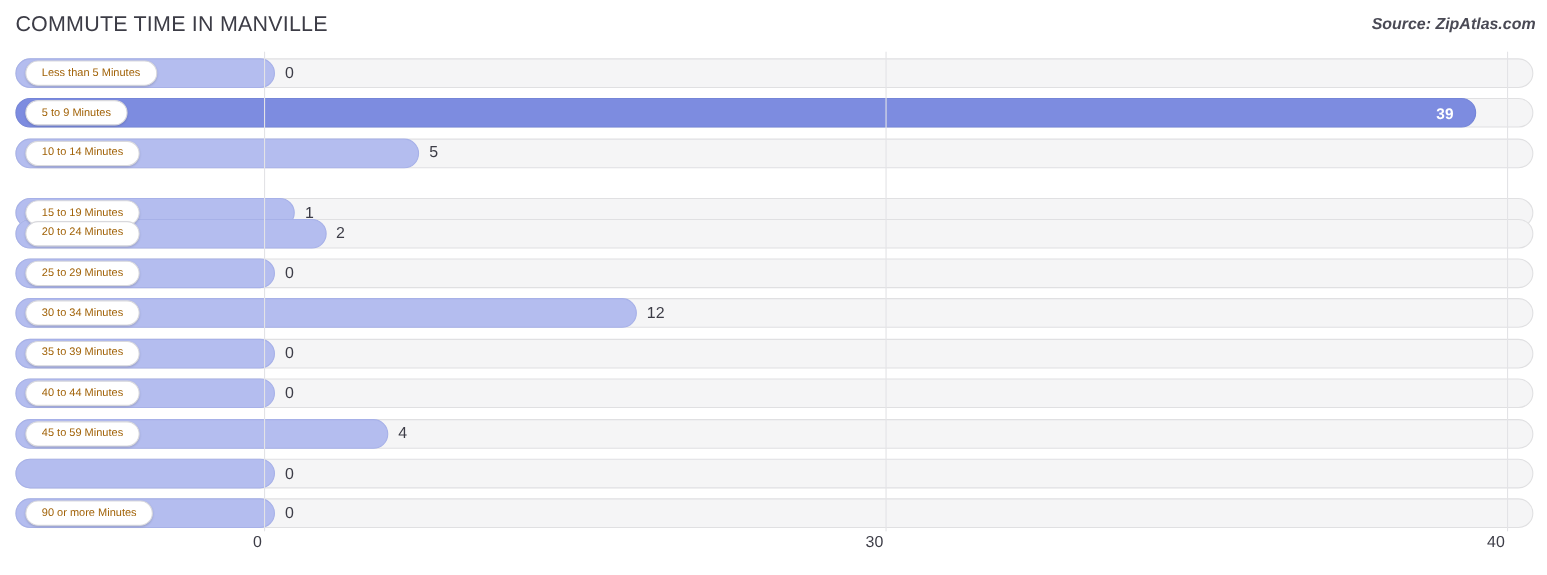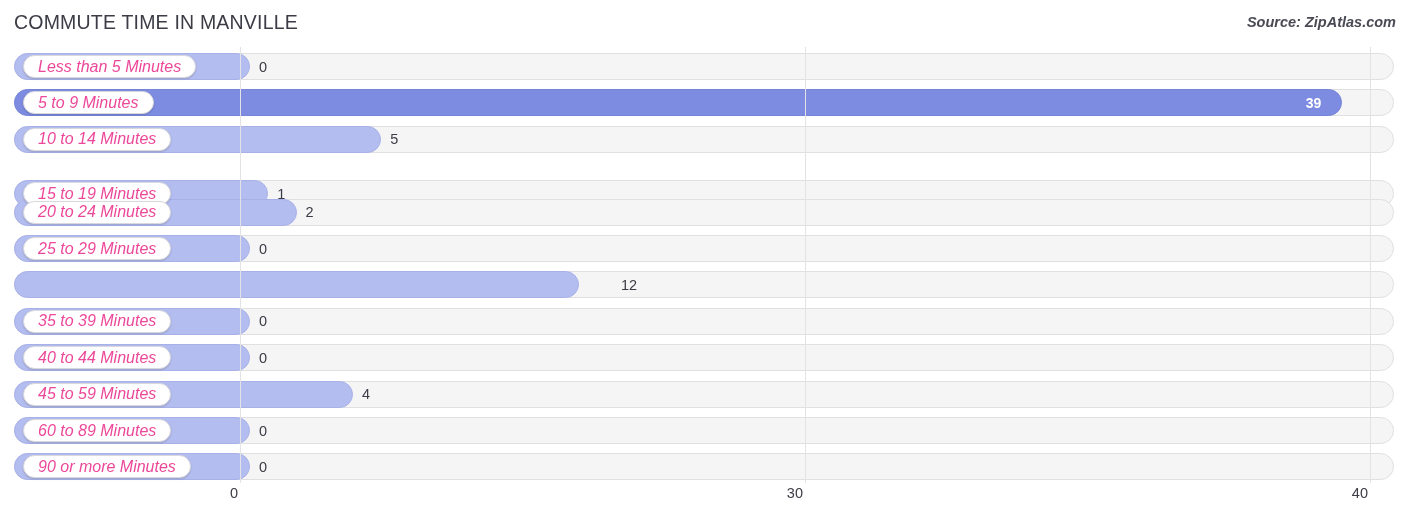--- a/index.html
+++ b/index.html
@@ -128,10 +128,9 @@
     white-space: nowrap;
   }
   .pill-label {
-    font-size: 16px;
-    color: #ec4899;
+    font-size: 10px;
+    color: #a16207;
     line-height: 1;
-    font-style: italic;
   }
 
   

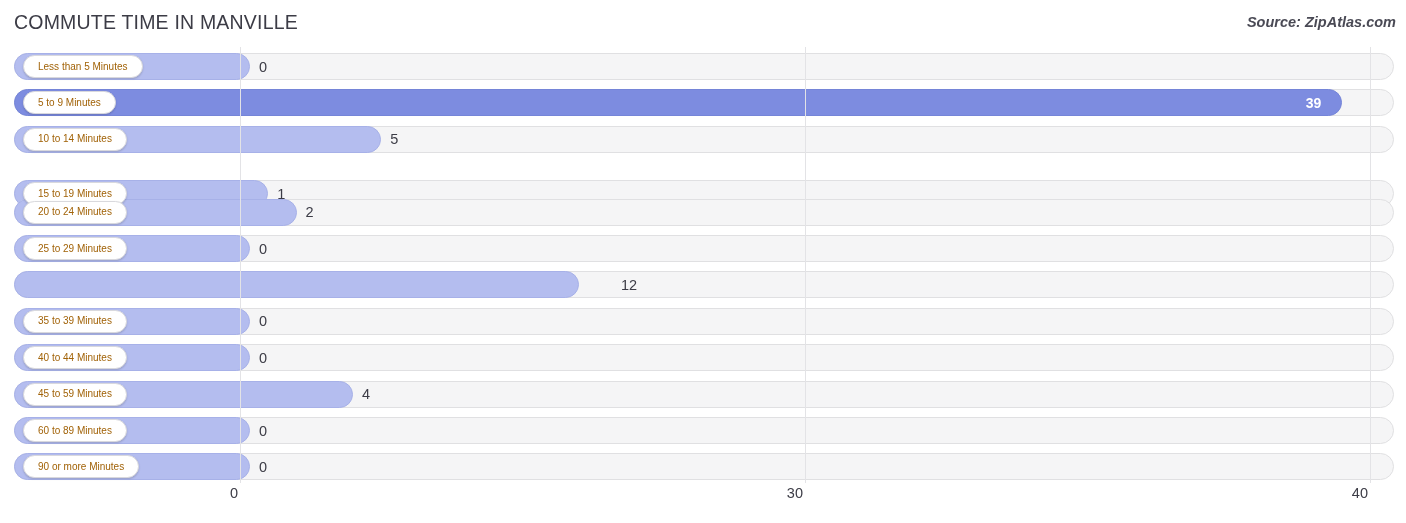--- a/index.html
+++ b/index.html
@@ -242,6 +242,9 @@
       <div class="row" style="top: 224.4px;">
         <div class="track"></div>
         <div class="bar" style="width: 565px;"></div>
+        <div class="pill">
+          <span class="pill-label">30 to 34 Minutes</span>
+        </div>
         <div class="value-out" style="left: 607px;">12</div>
       </div>
       <div class="row" style="top: 260.8px;">

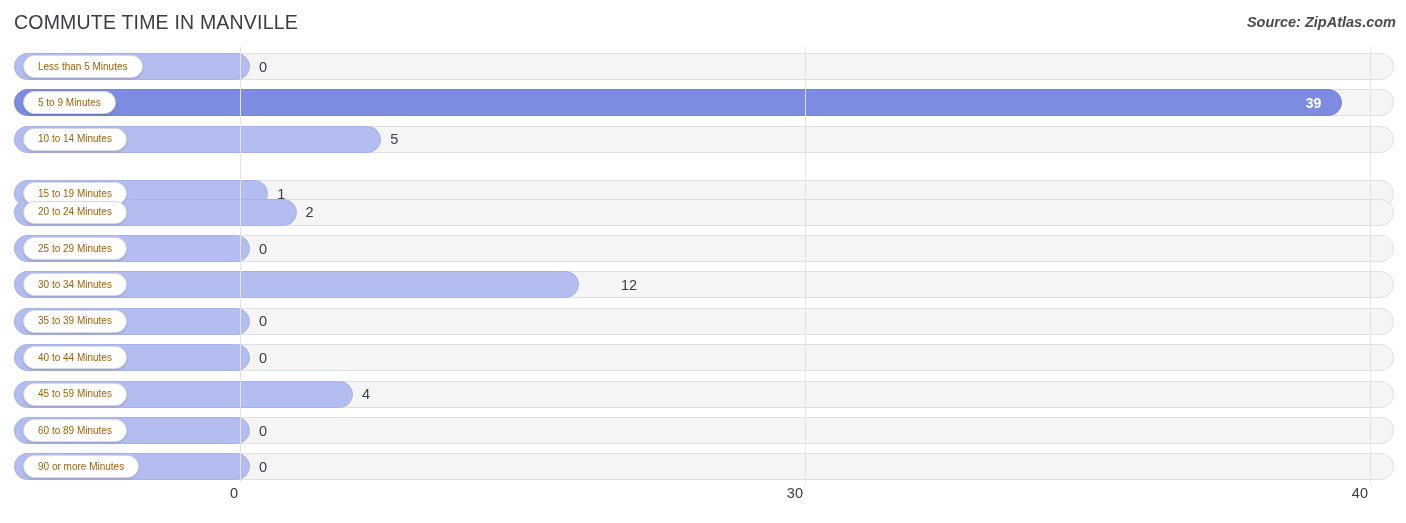--- a/index.html
+++ b/index.html
@@ -245,7 +245,7 @@
         <div class="pill">
           <span class="pill-label">30 to 34 Minutes</span>
         </div>
-        <div class="value-out" style="left: 607px;">12</div>
+        <div class="value-out" style="left: 574px;">12</div>
       </div>
       <div class="row" style="top: 260.8px;">
         <div class="track"></div>

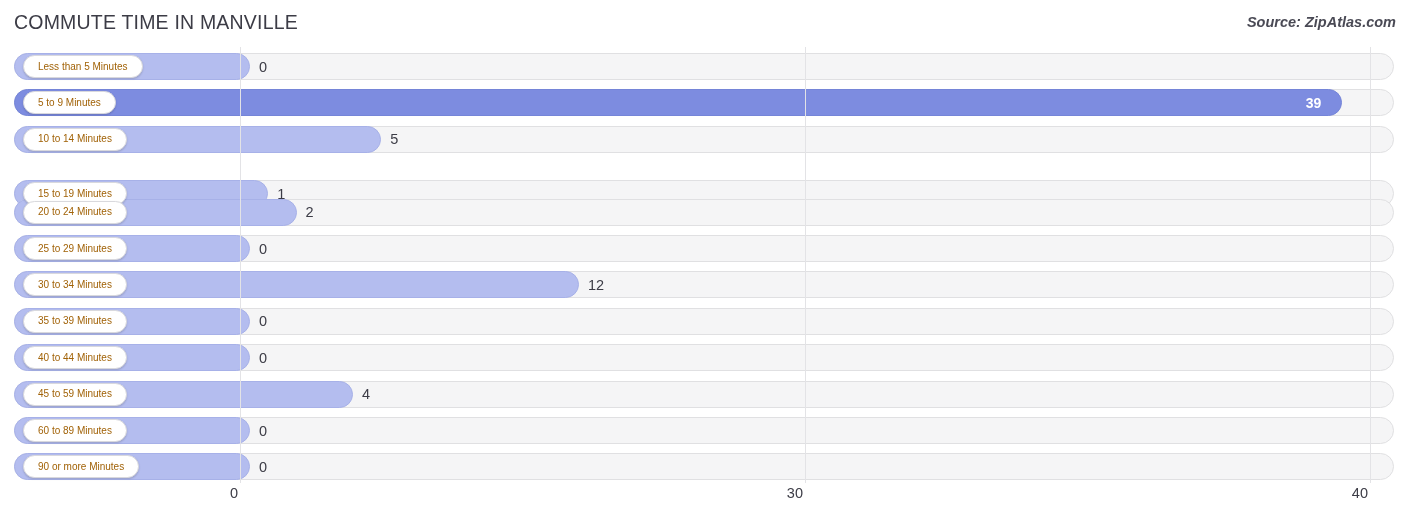--- a/index.html
+++ b/index.html
@@ -274,9 +274,6 @@
       <div class="row" style="top: 370px;">
         <div class="track"></div>
         <div class="bar" style="width: 236px;"></div>
-        <div class="pill">
-          <span class="pill-label">60 to 89 Minutes</span>
-        </div>
         <div class="value-out" style="left: 245px;">0</div>
       </div>
       <div class="row" style="top: 406.4px;">

